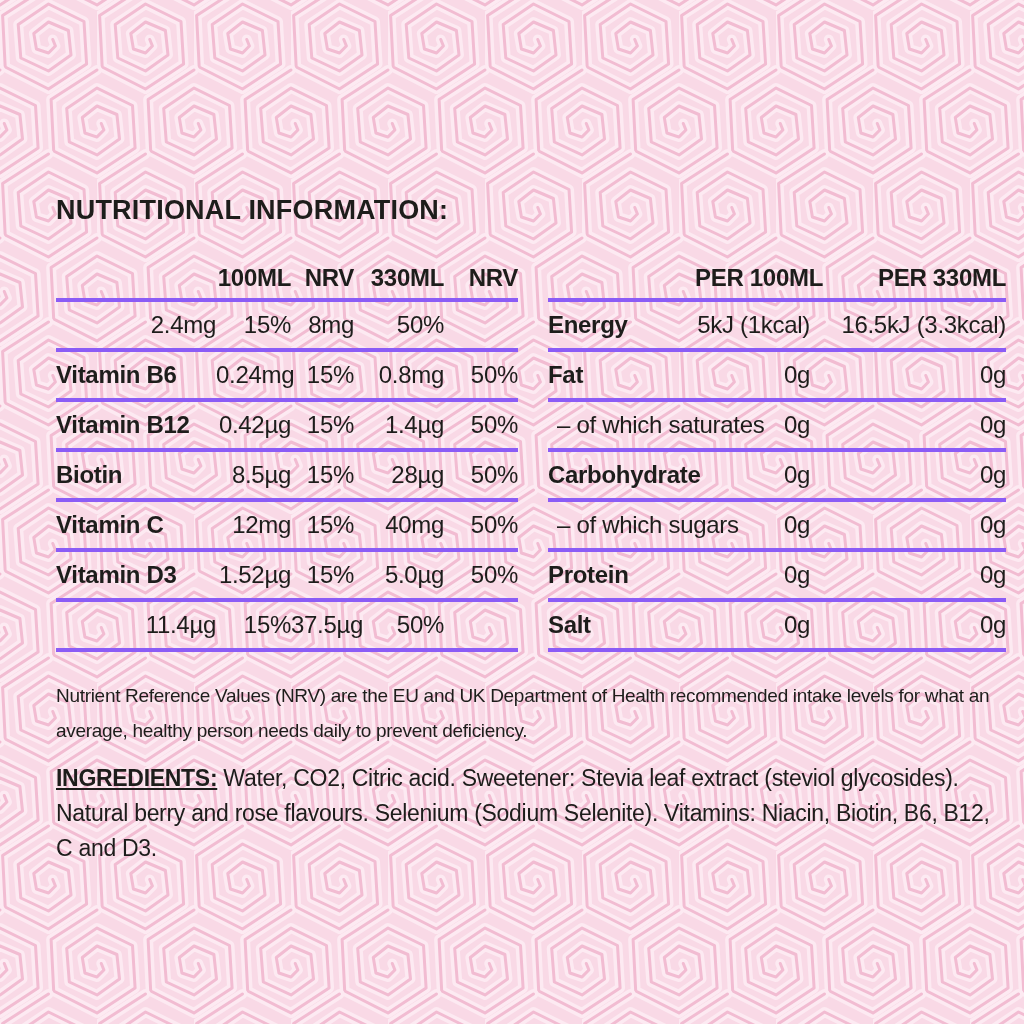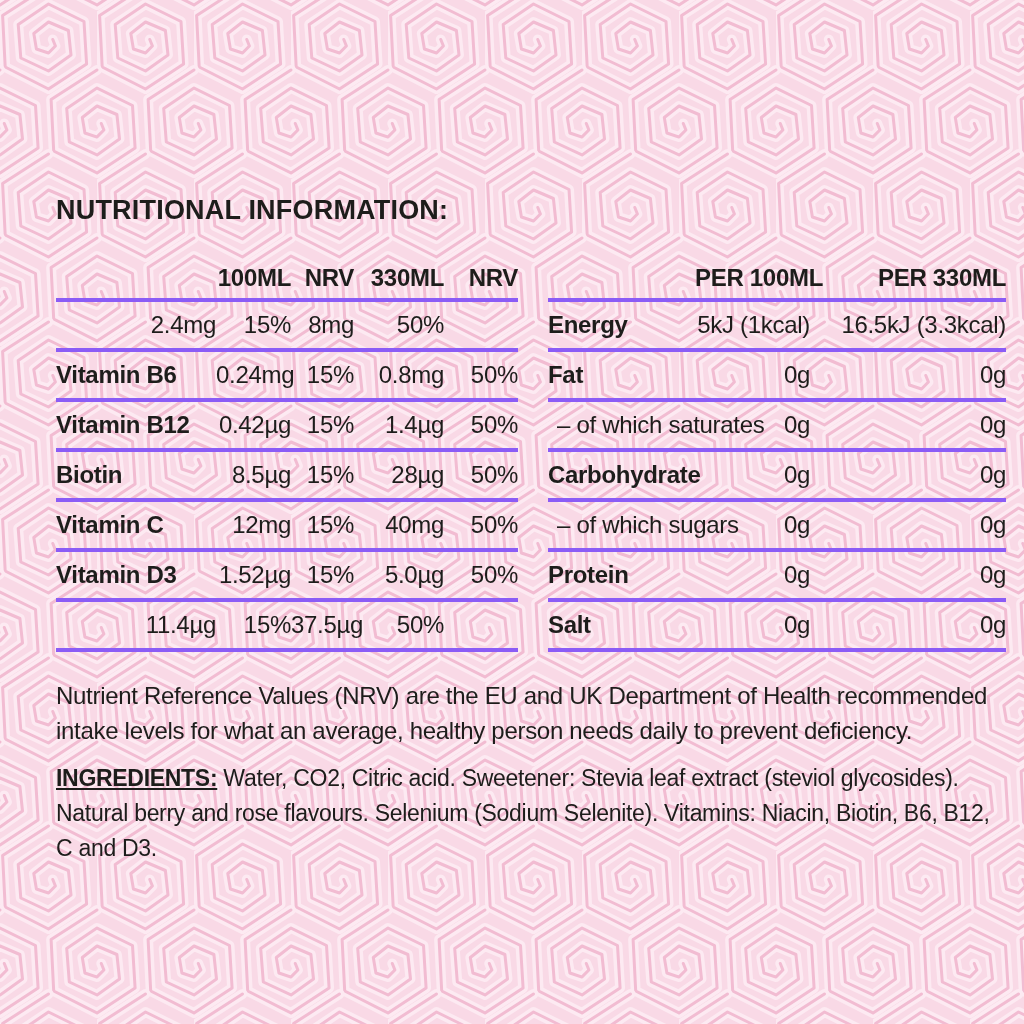--- a/index.html
+++ b/index.html
@@ -67,7 +67,7 @@
   }
   .note {
     margin: 26px 0 0 0;
-    font-size: 24px;
+    font-size: 19px;
     line-height: 35px;
     letter-spacing: -0.3px;
   }

